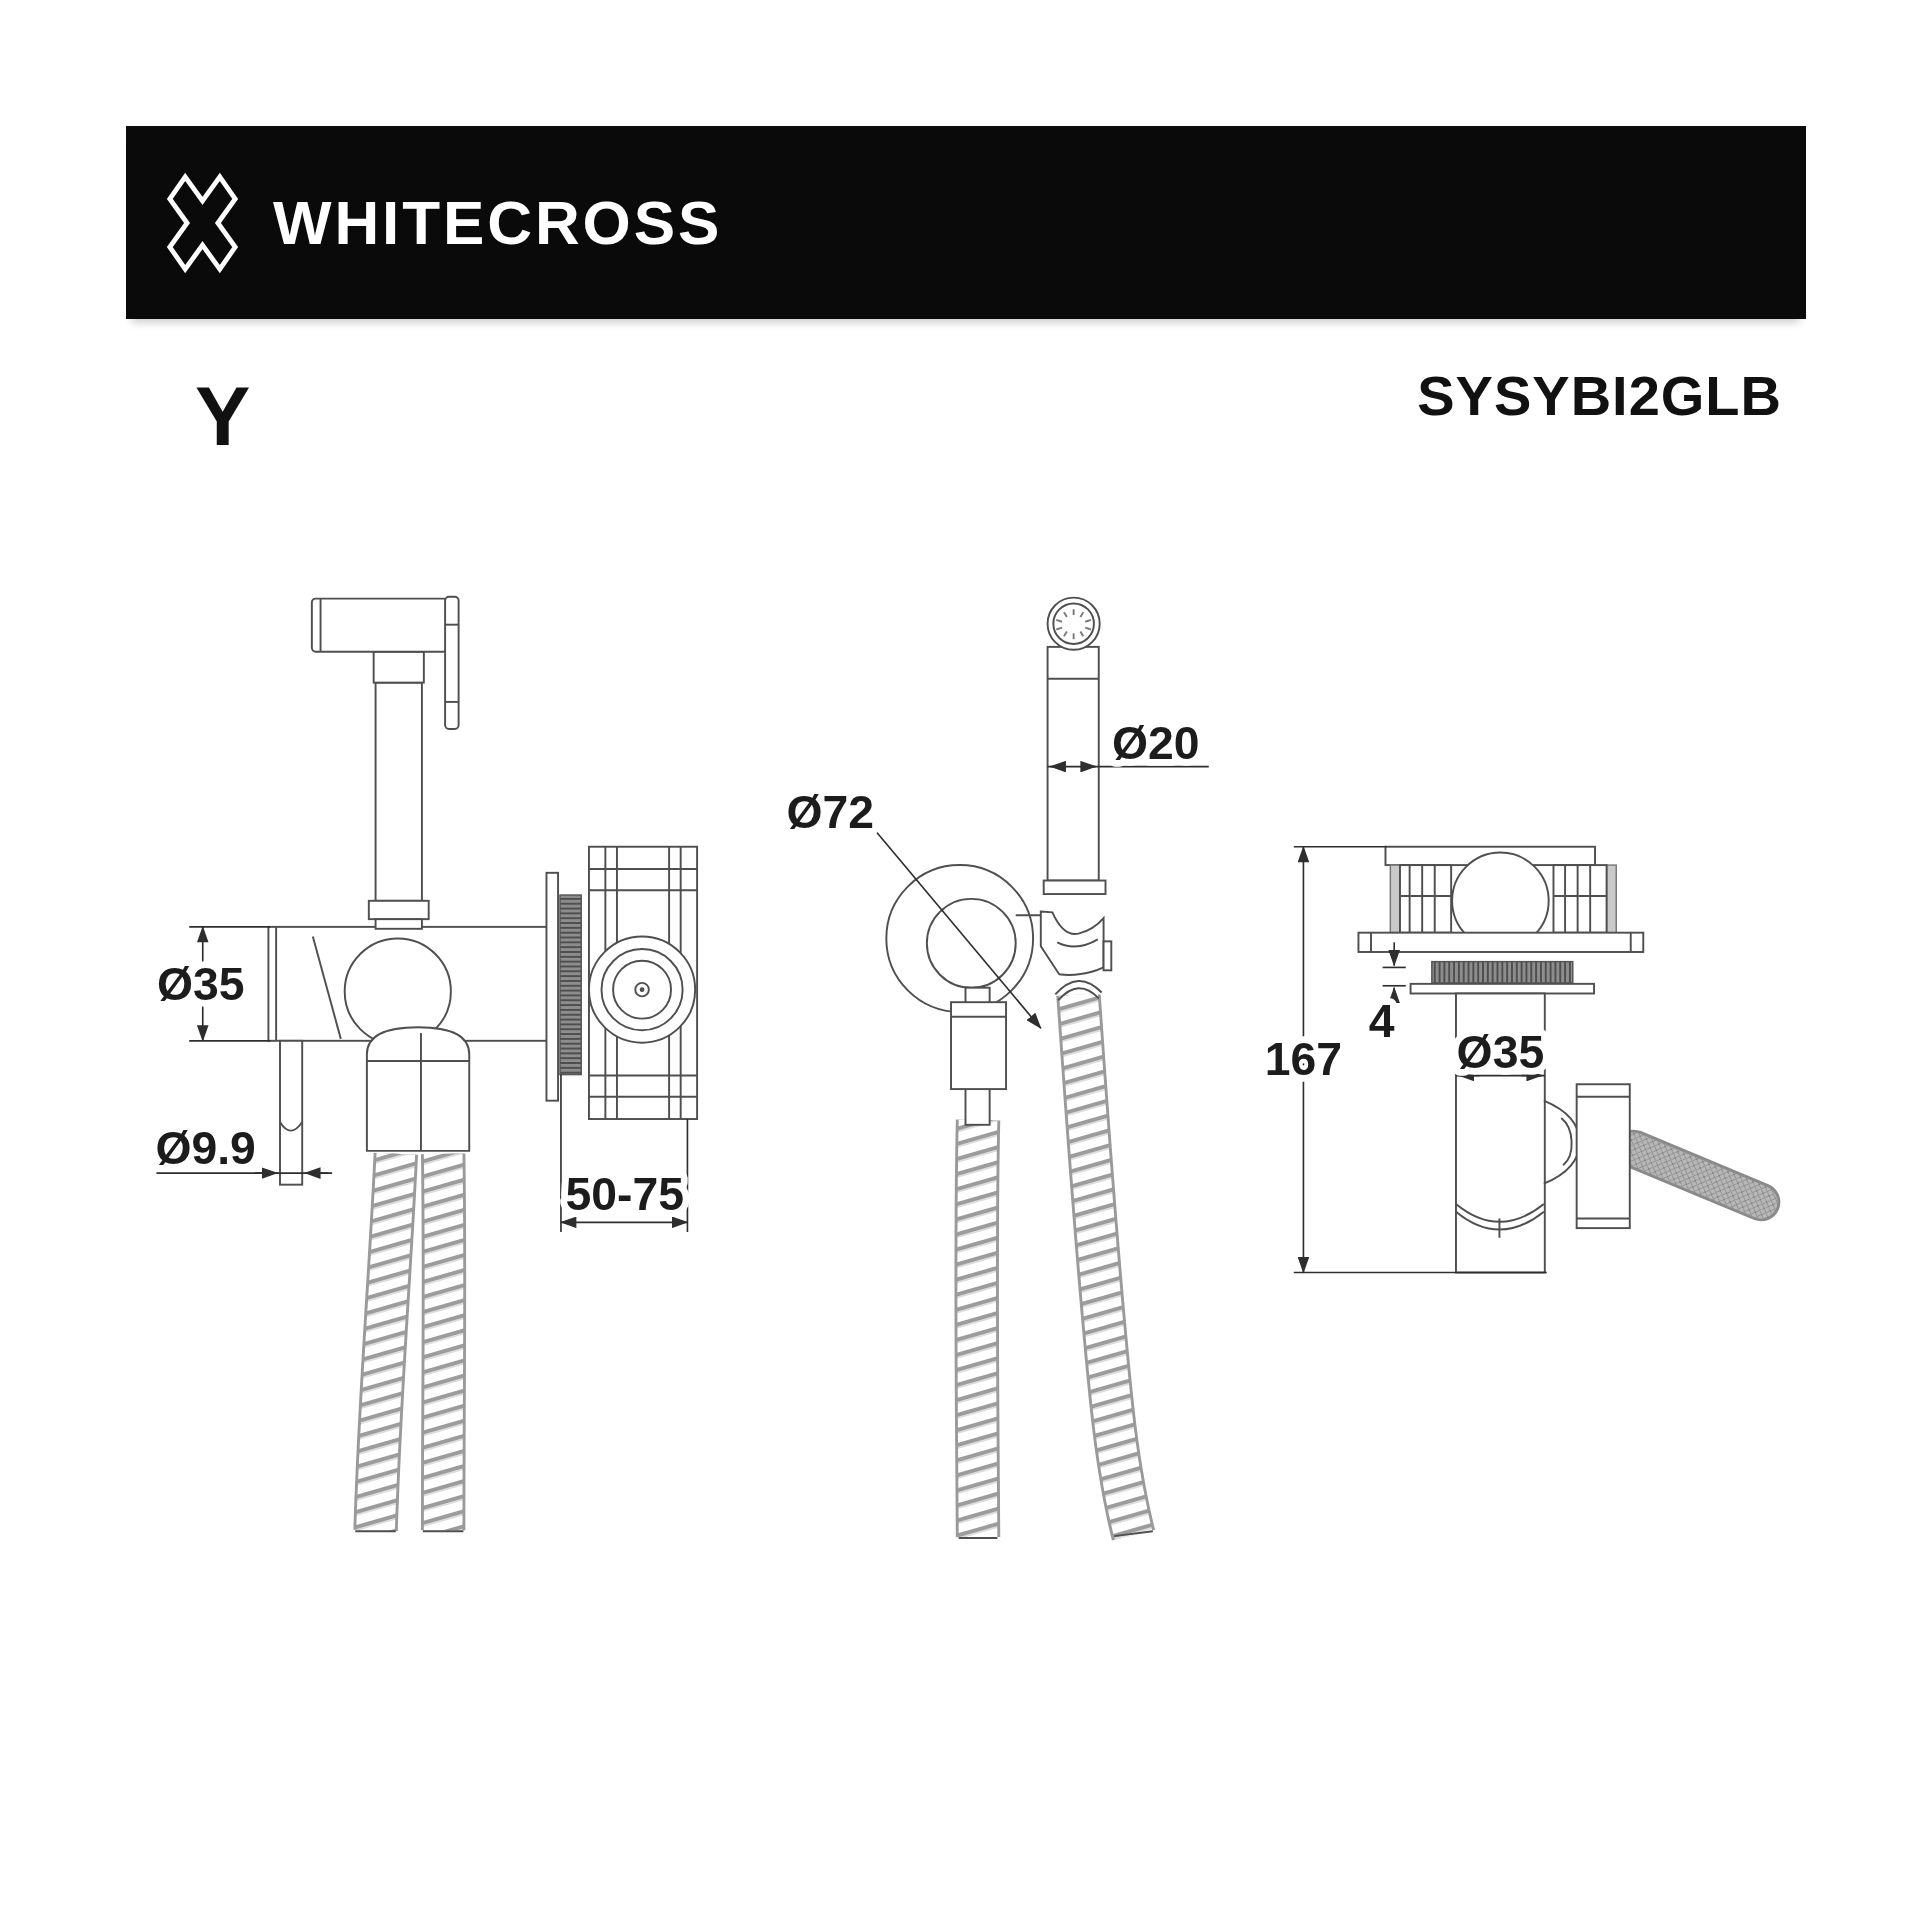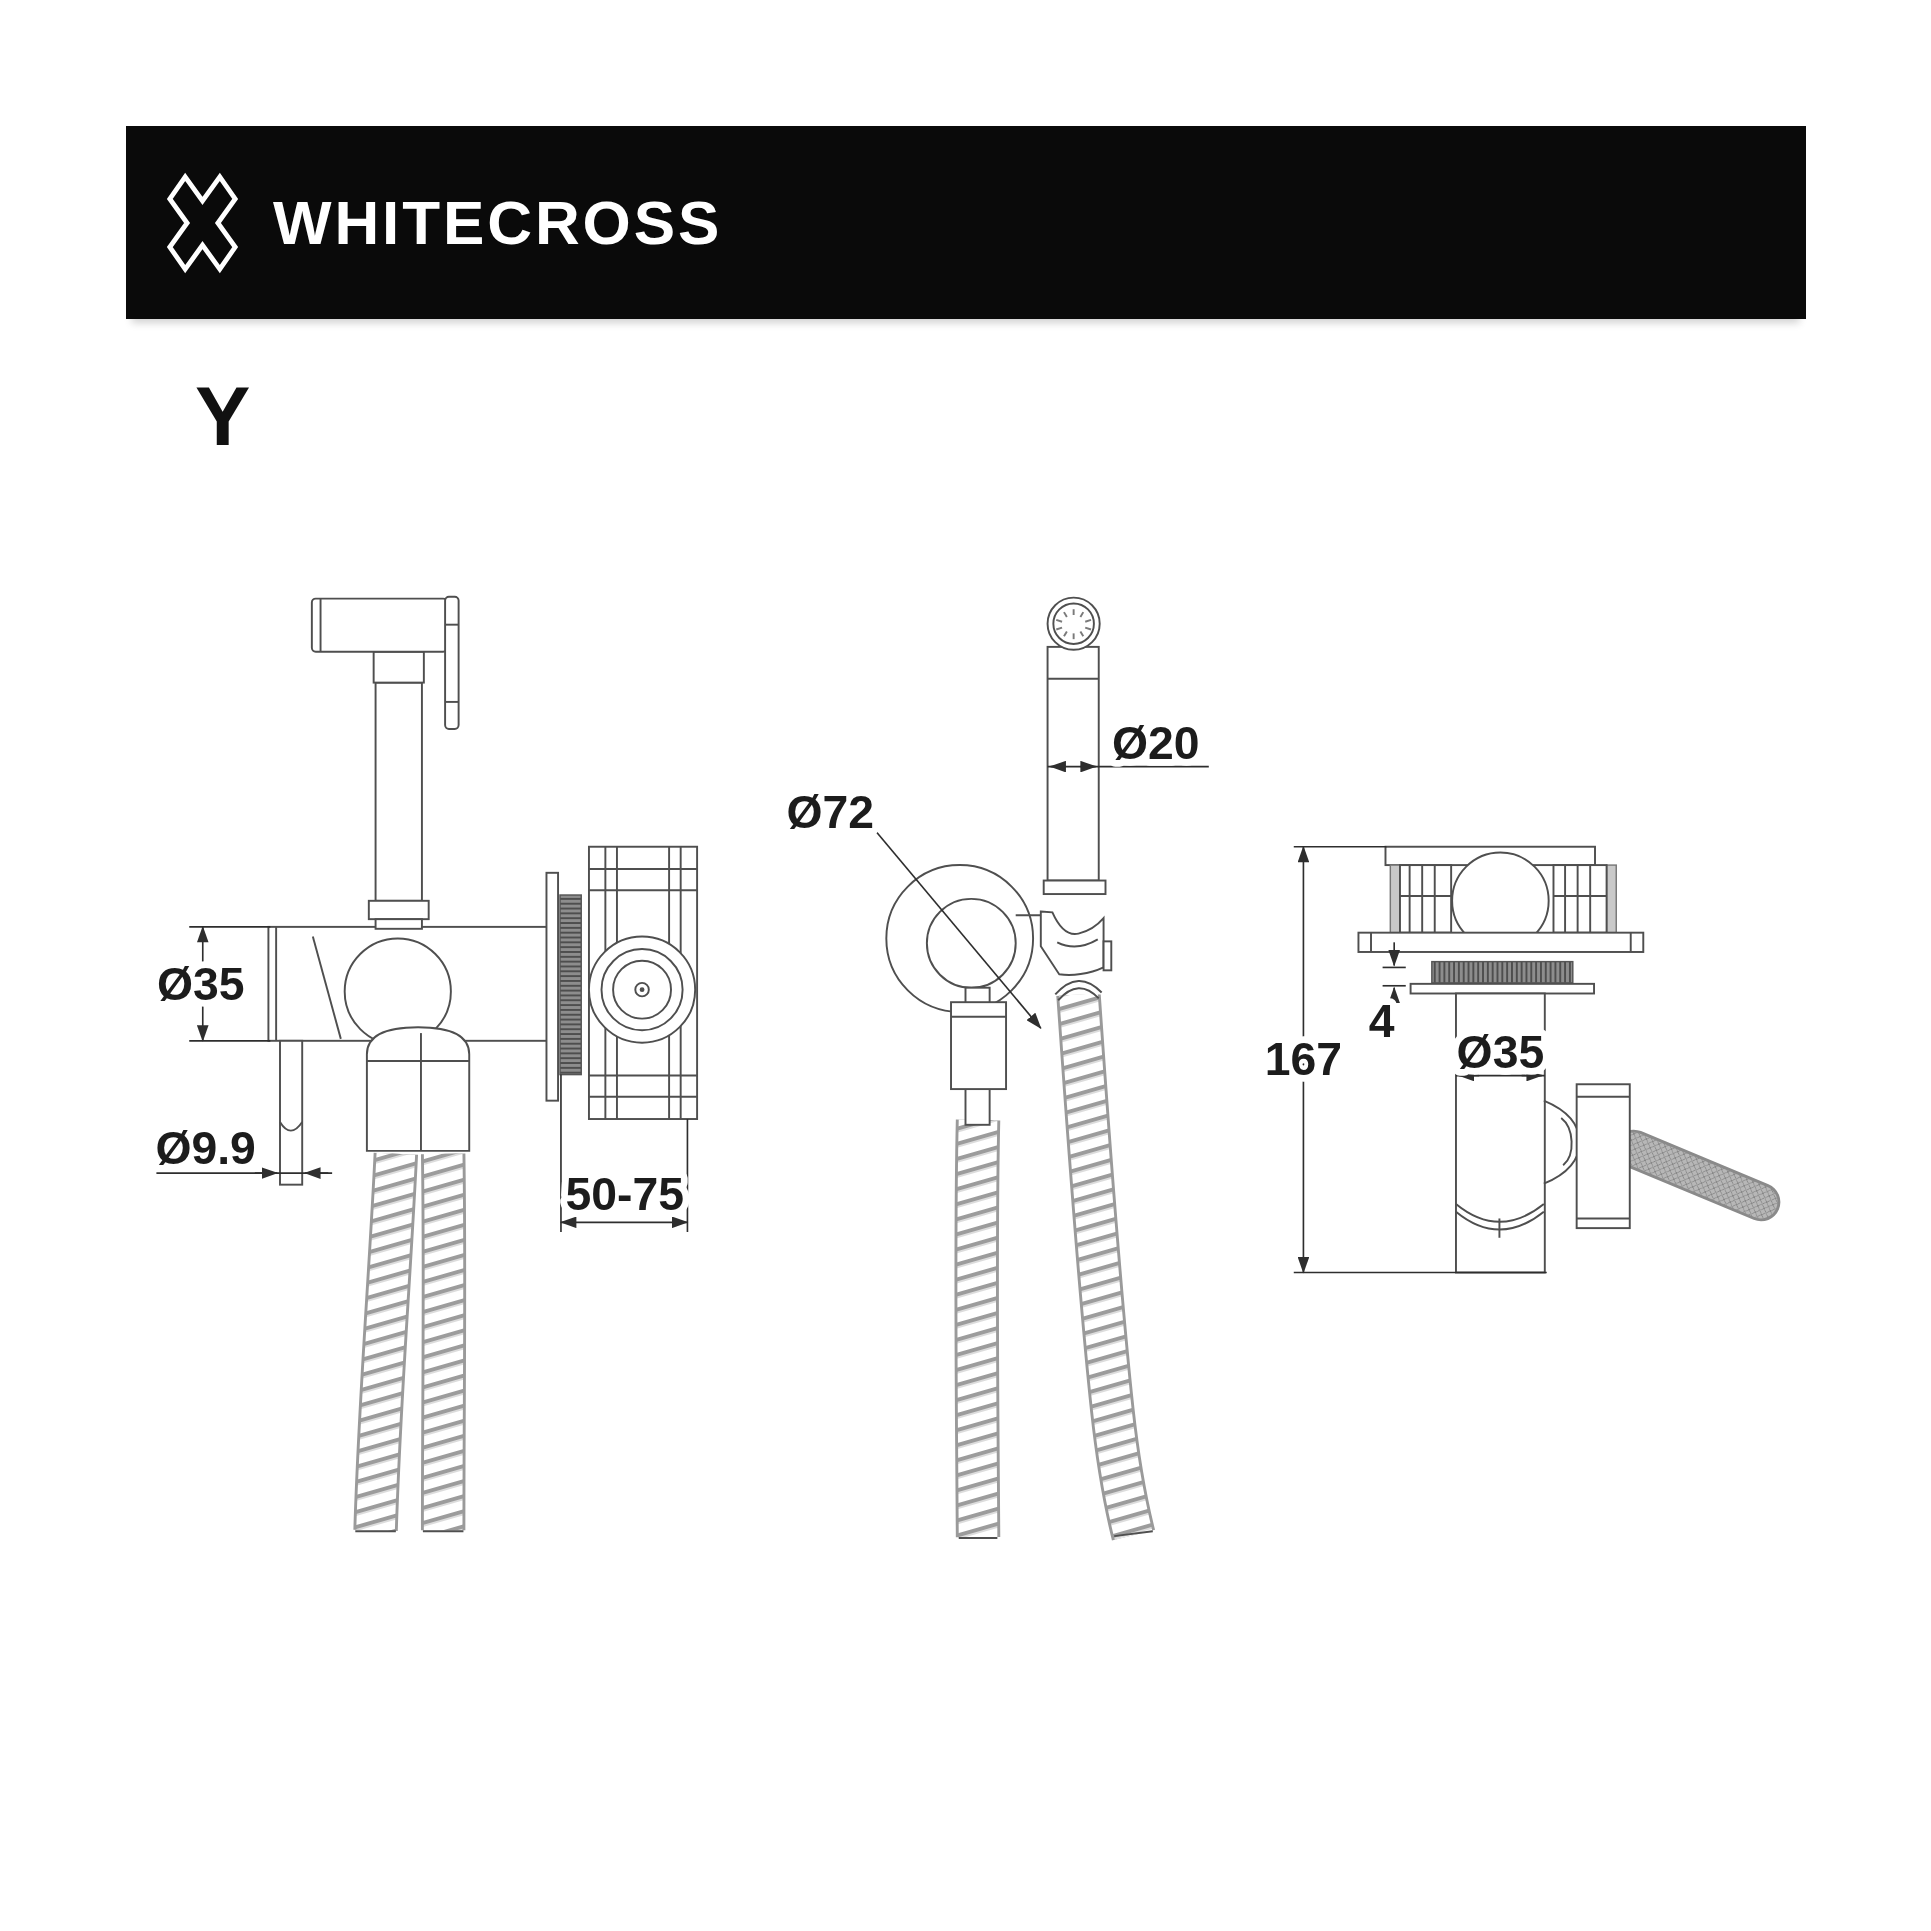--- a/index.html
+++ b/index.html
@@ -35,6 +35,7 @@
   </header>
 
   <div class="series">Y</div>
+  <div class="model">SYSYBI2GLB</div>
 
   <svg class="drawing" viewBox="0 0 2000 2000">
     <defs>

